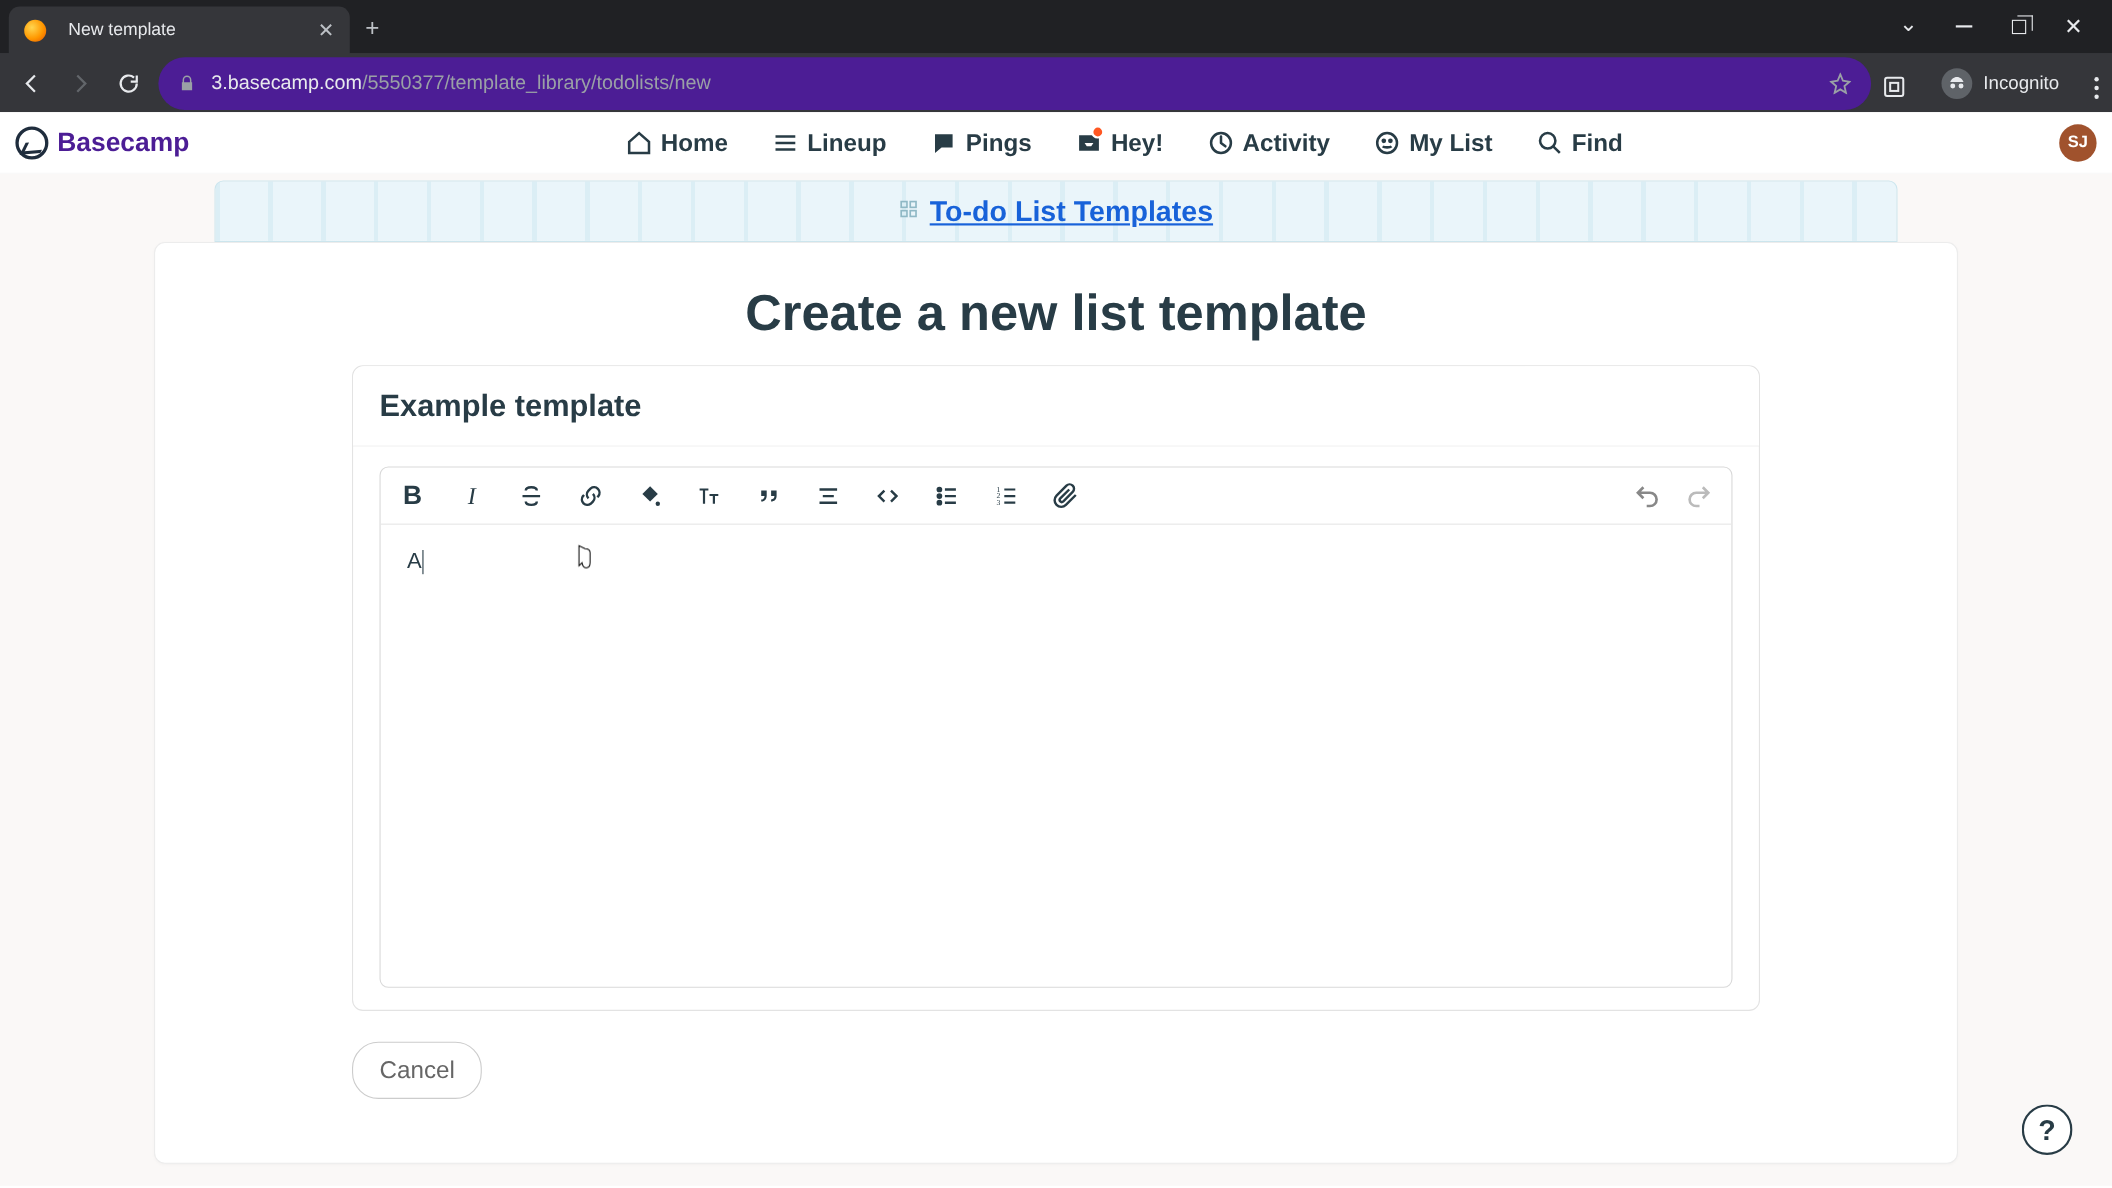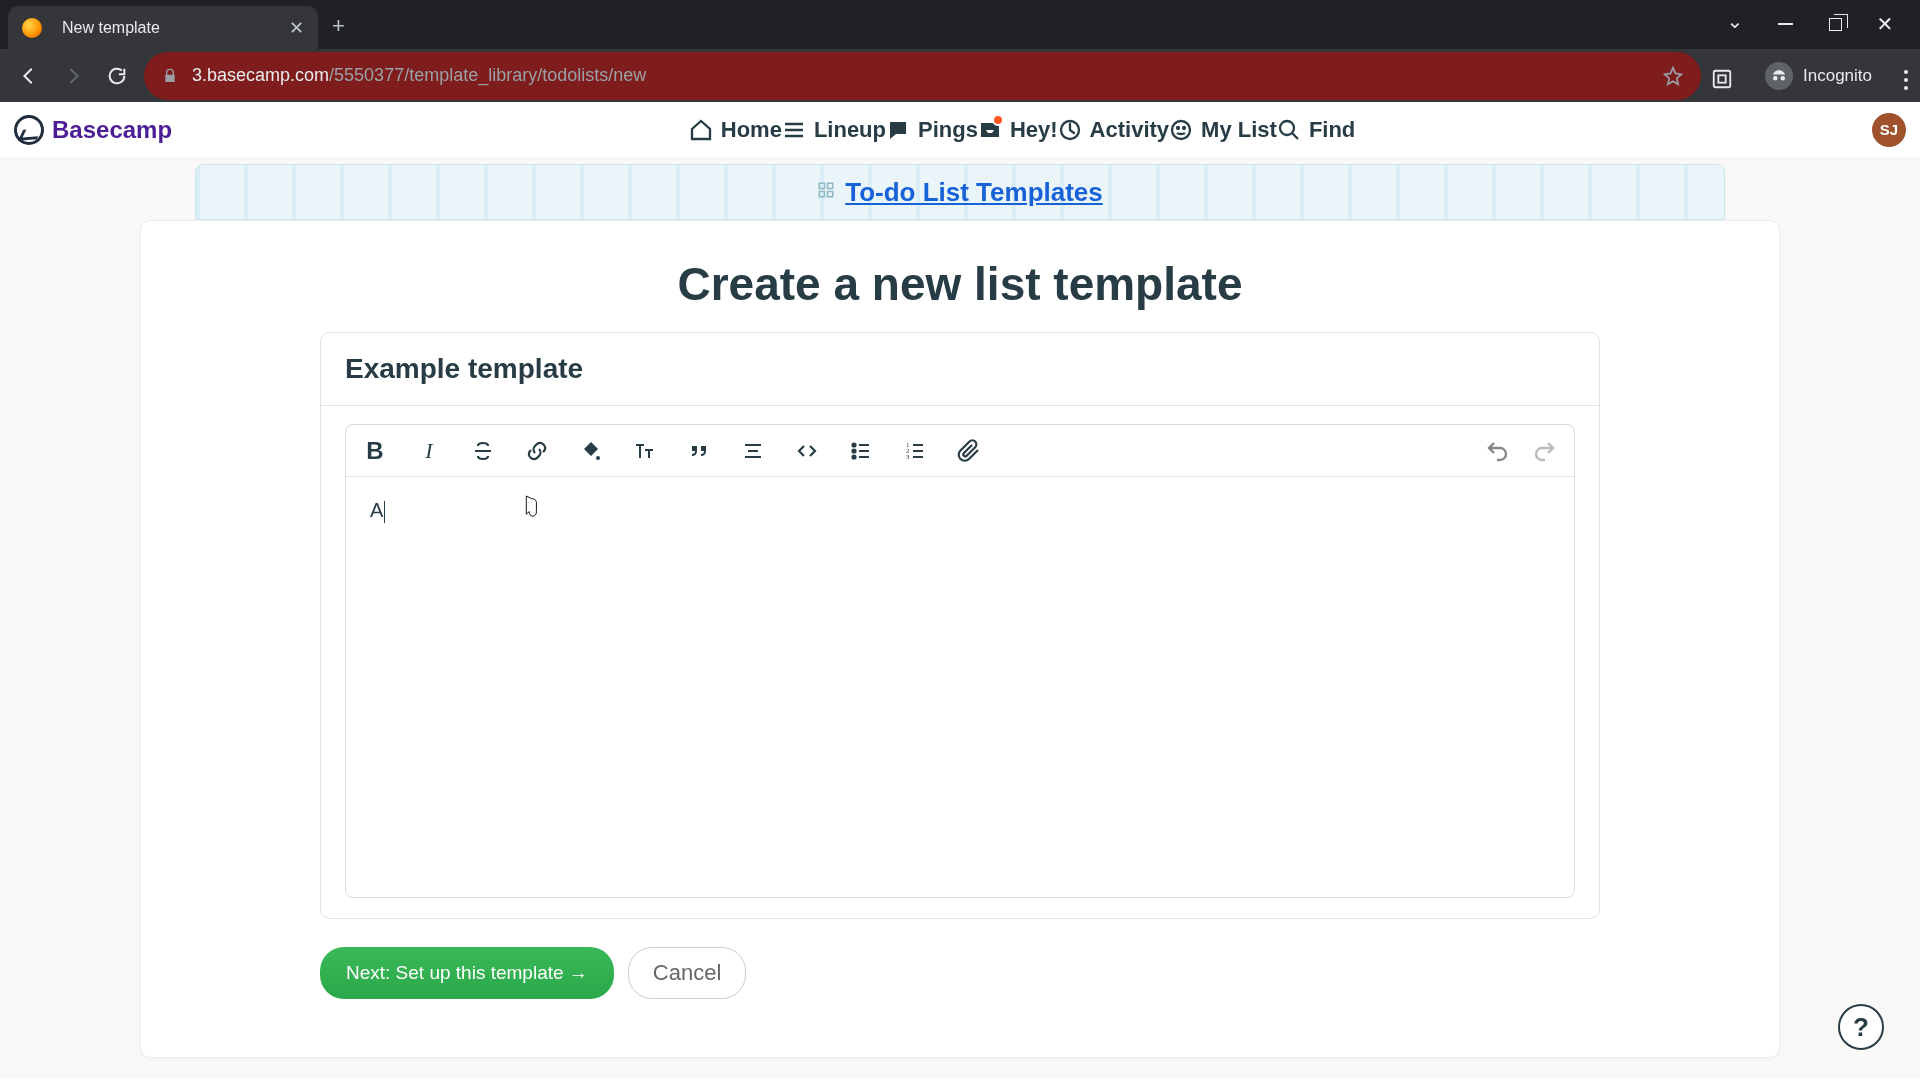--- a/index.html
+++ b/index.html
@@ -24,7 +24,7 @@
   .addr-bar { background: #35363a; height: 53px; display: flex; align-items: center; padding: 0 12px; gap: 10px; }
   .navbtn { width: 34px; height: 34px; border-radius: 50%; display: flex; align-items: center; justify-content: center; cursor: pointer; }
   .navbtn svg { width: 22px; height: 22px; }
-  .url-pill { flex: 1; background: #7f1d1d; border-radius: 24px; height: 48px; display: flex; align-items: center; padding: 0 18px; color: #9aa0a6; font-size: 18px; gap: 14px; }
+  .url-pill { flex: 1; background: #4c1d95; border-radius: 24px; height: 48px; display: flex; align-items: center; padding: 0 18px; color: #9aa0a6; font-size: 18px; gap: 14px; }
   .url-host { color: #e8eaed; }
   .rt-icons { display: flex; align-items: flex-end; gap: 32px; color: #e8eaed; }
   .incog-badge { display: flex; align-items: center; gap: 10px; color: #e8eaed; font-size: 17px; }

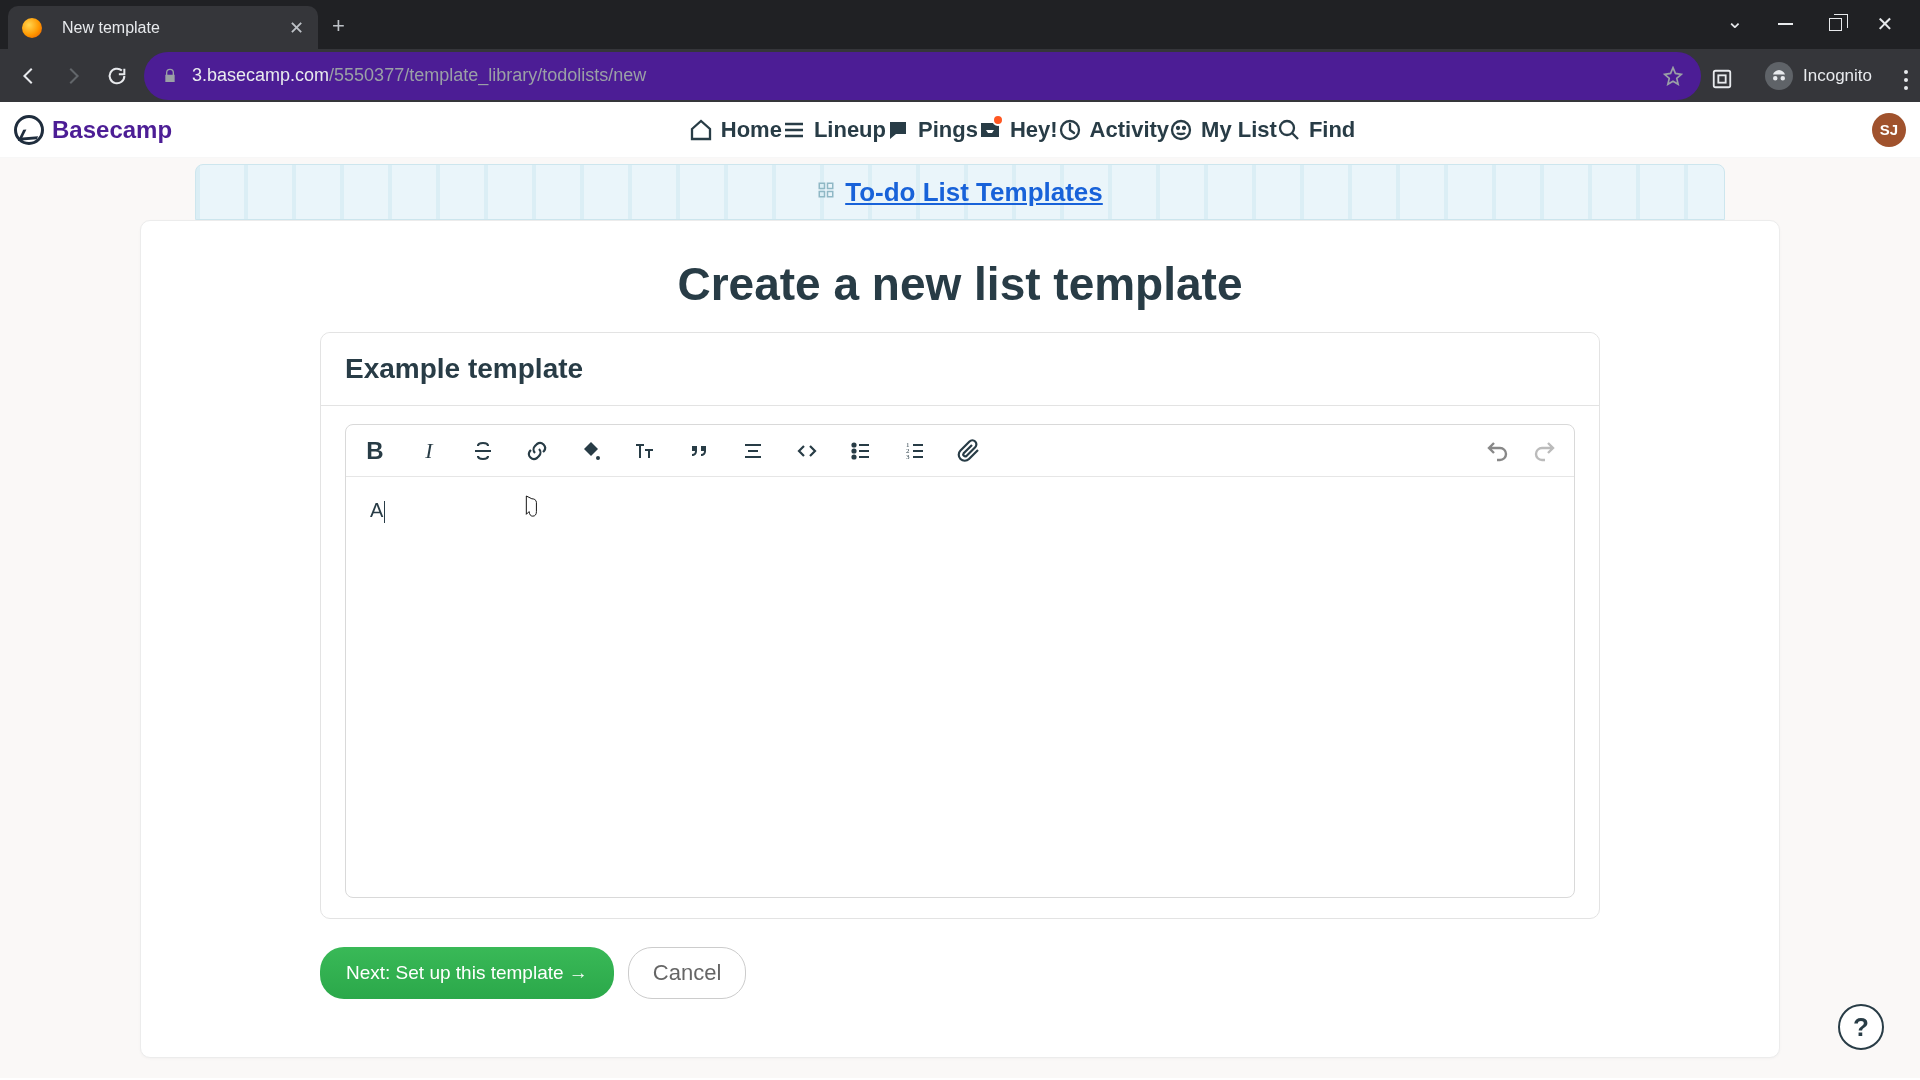--- a/index.html
+++ b/index.html
@@ -37,7 +37,7 @@
   .logo { display: flex; align-items: center; gap: 8px; font-weight: 700; font-size: 24px; color: #4c1d95; }
   .logo-mark { width: 30px; height: 30px; border: 3px solid #1f2d3d; border-radius: 50%; position: relative; }
   .logo-mark::after { content:""; position:absolute; left:4px; top:11px; width:15px; height:8px; border-left:3px solid #1f2d3d; border-bottom:3px solid #1f2d3d; transform: skewX(-30deg) rotate(-5deg); }
-  .nav-center { flex: 1; display: flex; justify-content: center; }
+  .nav-center { flex: 1; display: flex; justify-content: center; gap: 40px; }
   .nav-item { display: flex; align-items: center; gap: 8px; font-weight: 700; font-size: 22px; color: #283c46; cursor: pointer; position: relative; }
   .nav-item svg { width: 24px; height: 24px; }
   .notif-dot { position: absolute; top: -3px; left: 14px; width: 12px; height: 12px; background: #ff5722; border: 2px solid #fff; border-radius: 50%; }

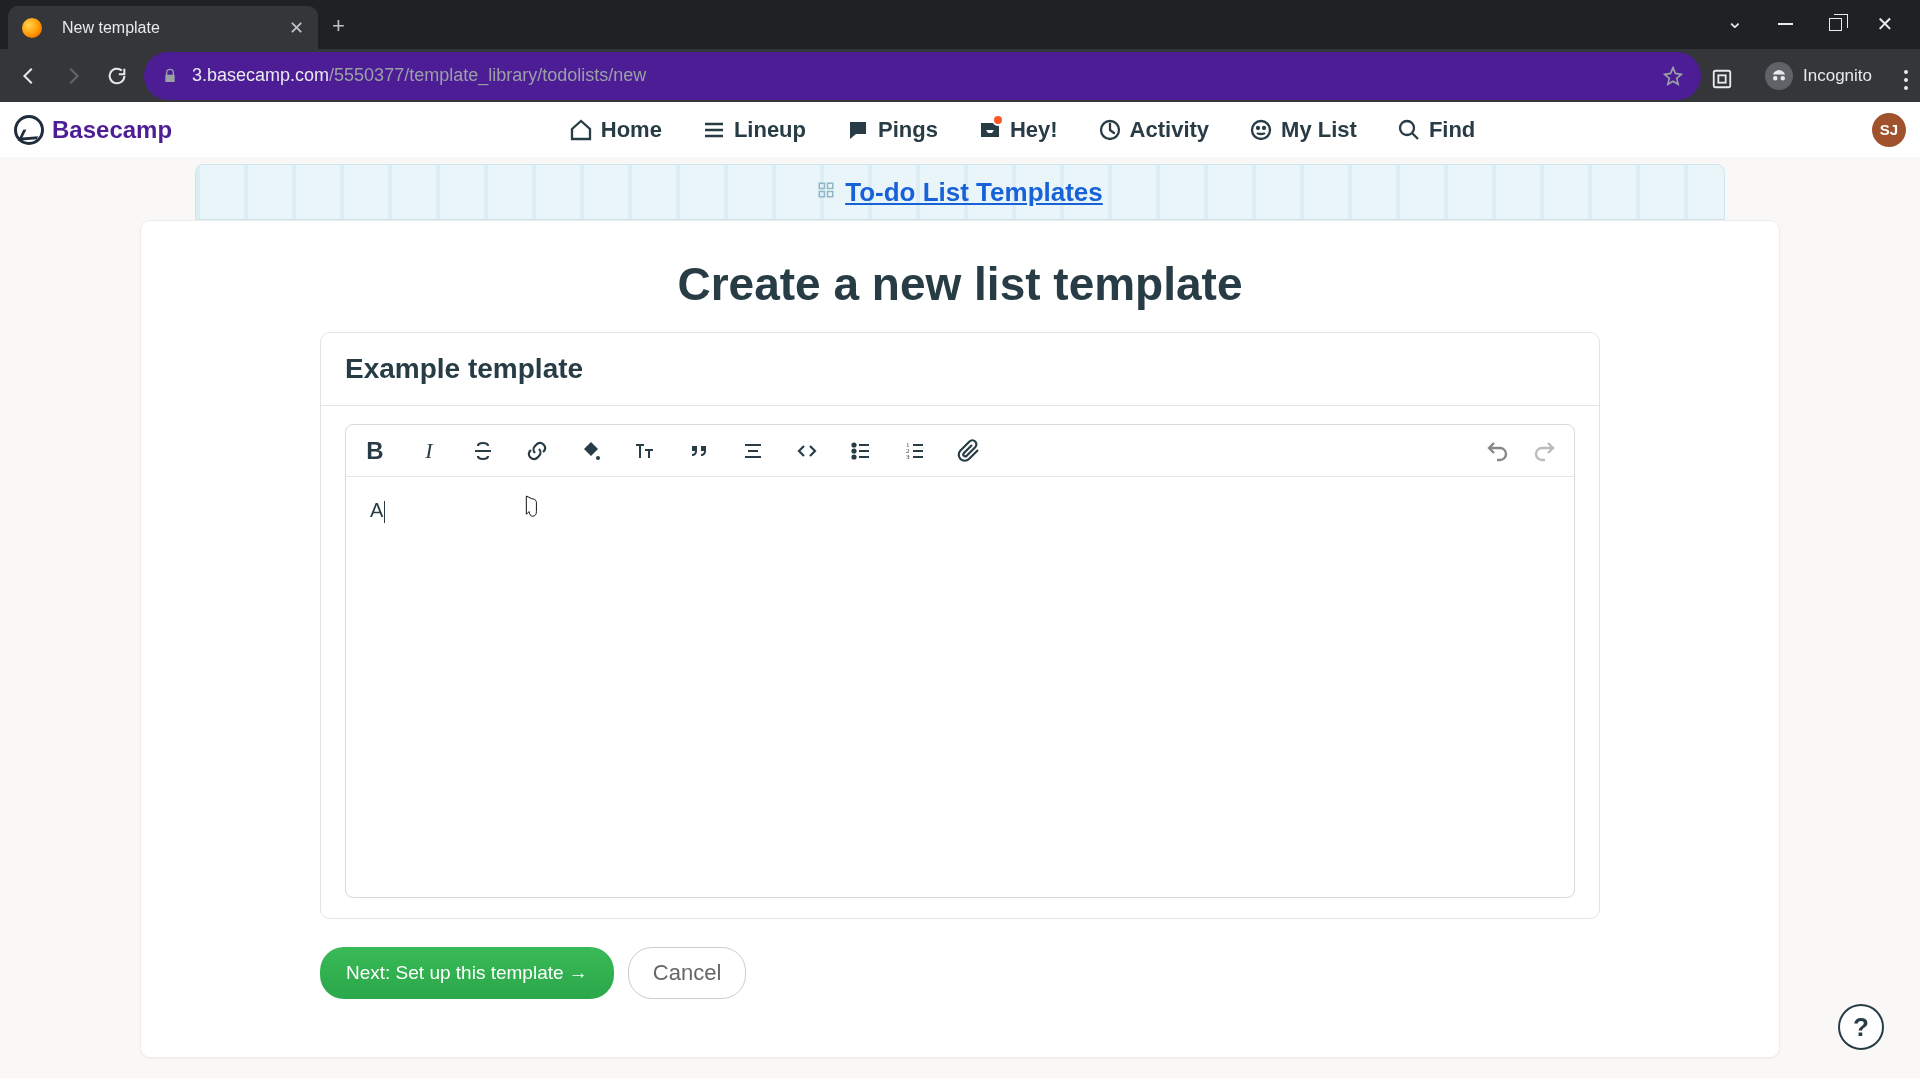--- a/index.html
+++ b/index.html
@@ -308,7 +308,6 @@
     </div>
 
     <div class="actions">
-      <button class="btn-primary">Next: Set up this template →</button>
       <button class="btn-secondary">Cancel</button>
     </div>
   </div>

